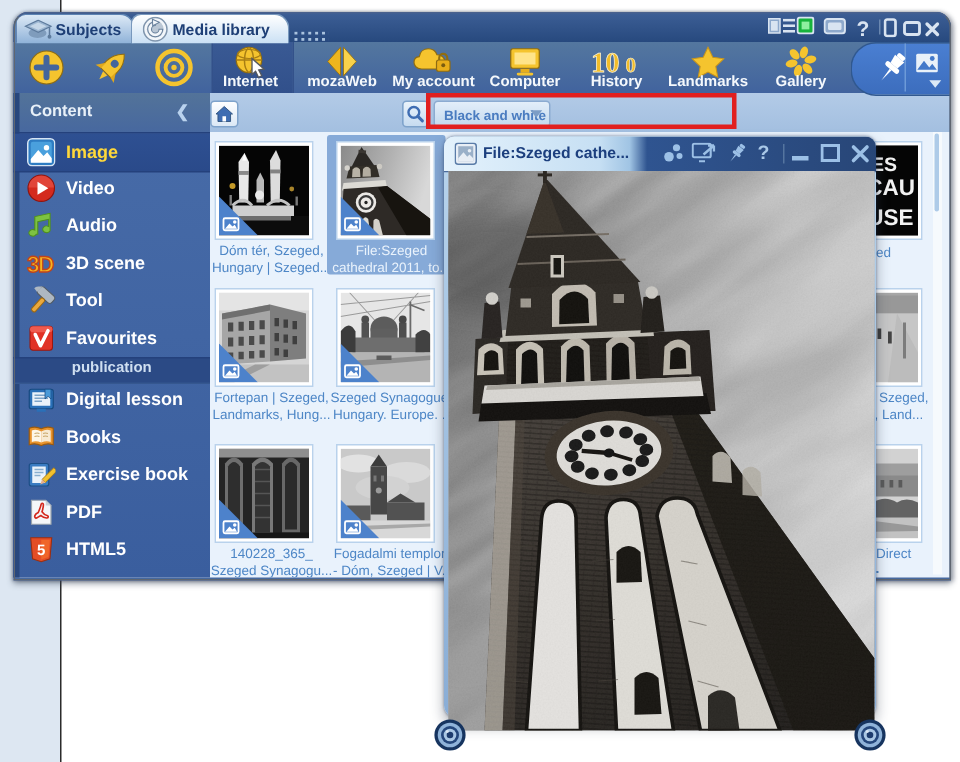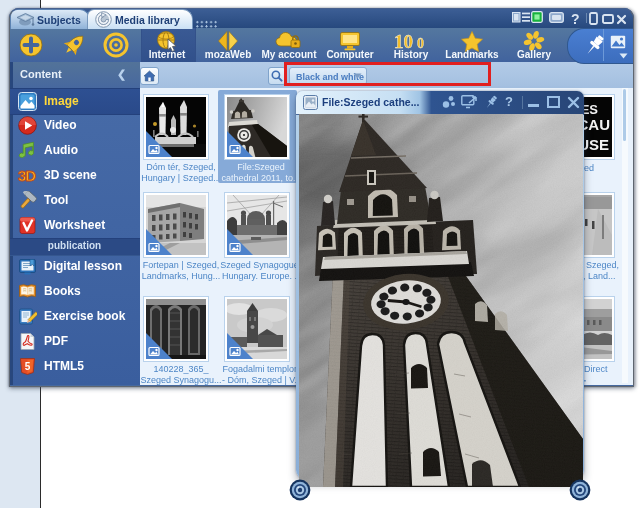--- a/index.html
+++ b/index.html
@@ -268,7 +268,7 @@
       <rect x="2" y="1.5" width="15" height="4" rx="2" fill="#ef5a4e"></rect>
       <path d="M5.5,7 L9,14.5 L14,4.5" fill="none" stroke="#fff" stroke-width="2.4" stroke-linecap="round" stroke-linejoin="round"></path>
     </svg>
-        <span class="milbl">Worksheet</span>
+        <span class="milbl">Favourites</span>
       </div>
     <div class="abs" id="pubband" style="top:176px">
         <span>publication</span>

